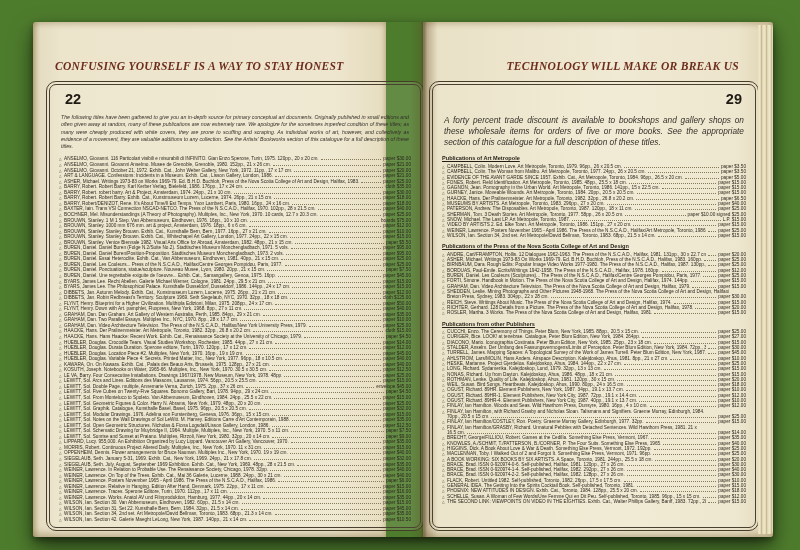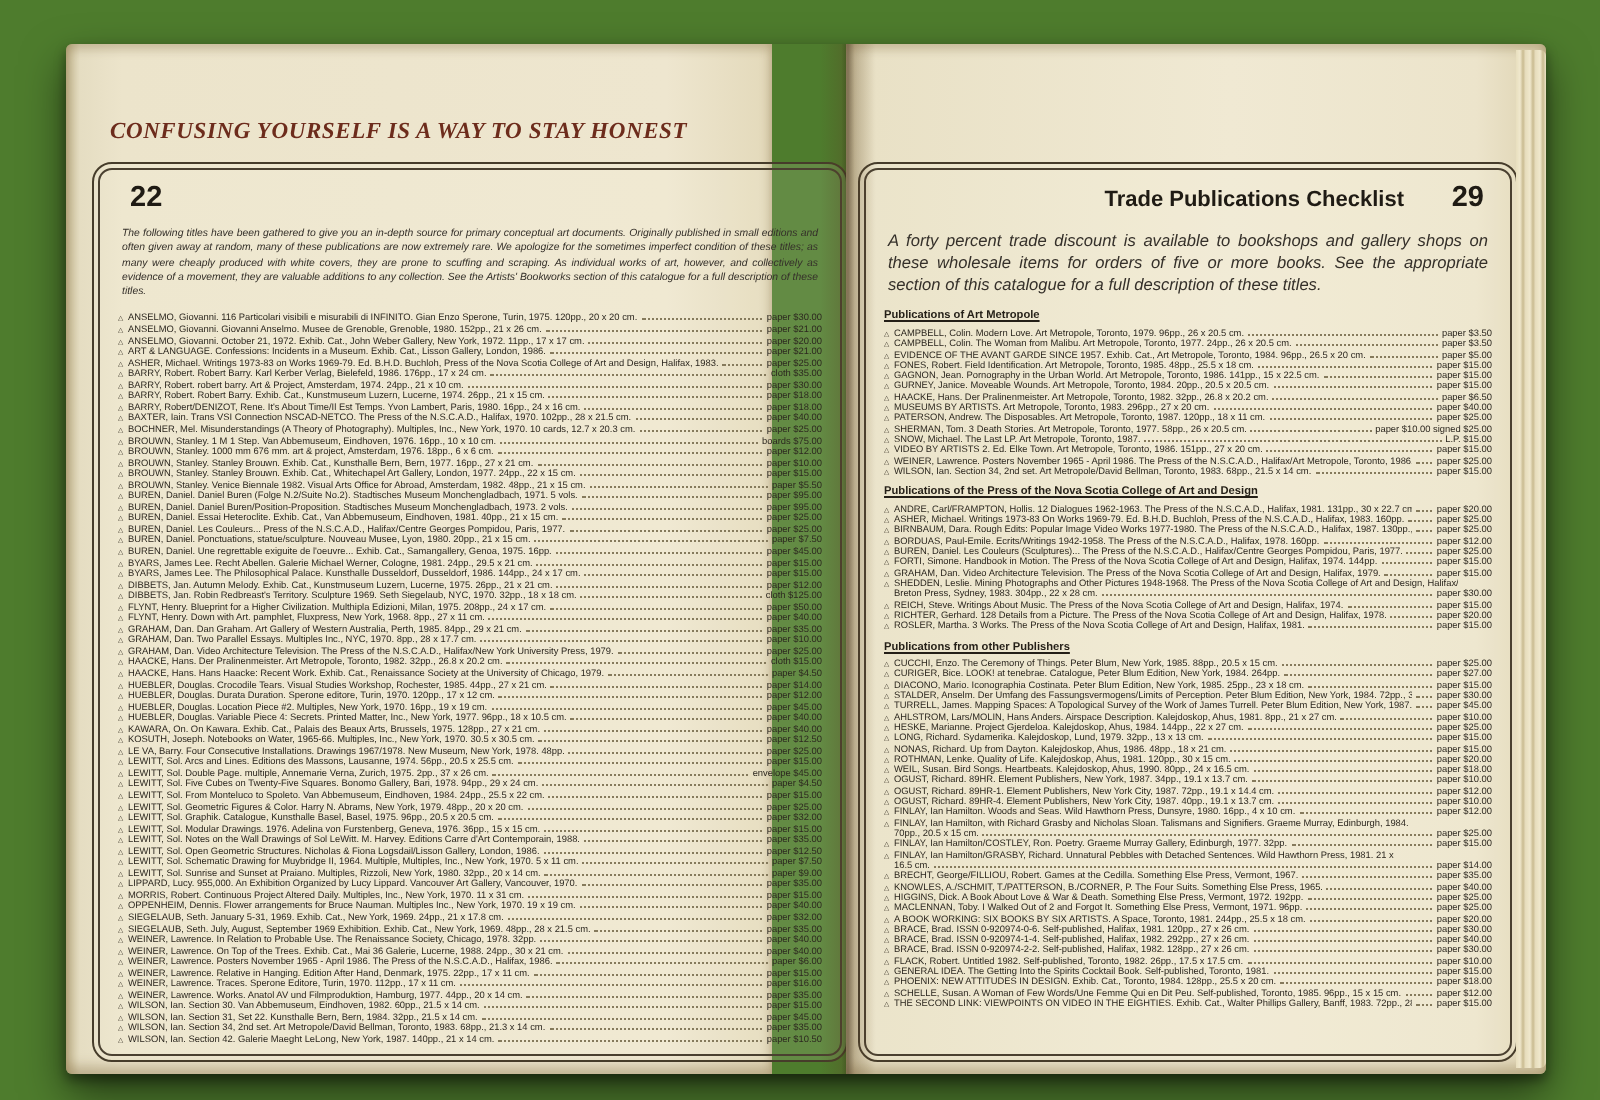--- a/index.html
+++ b/index.html
@@ -527,6 +527,7 @@
     </div>
 
     <div class="page page-right">
+      <div class="rh r">TECHNOLOGY WILL MAKE OR BREAK US</div>
       <div class="bx r">
         <div class="bxi">
           <div class="tr r">

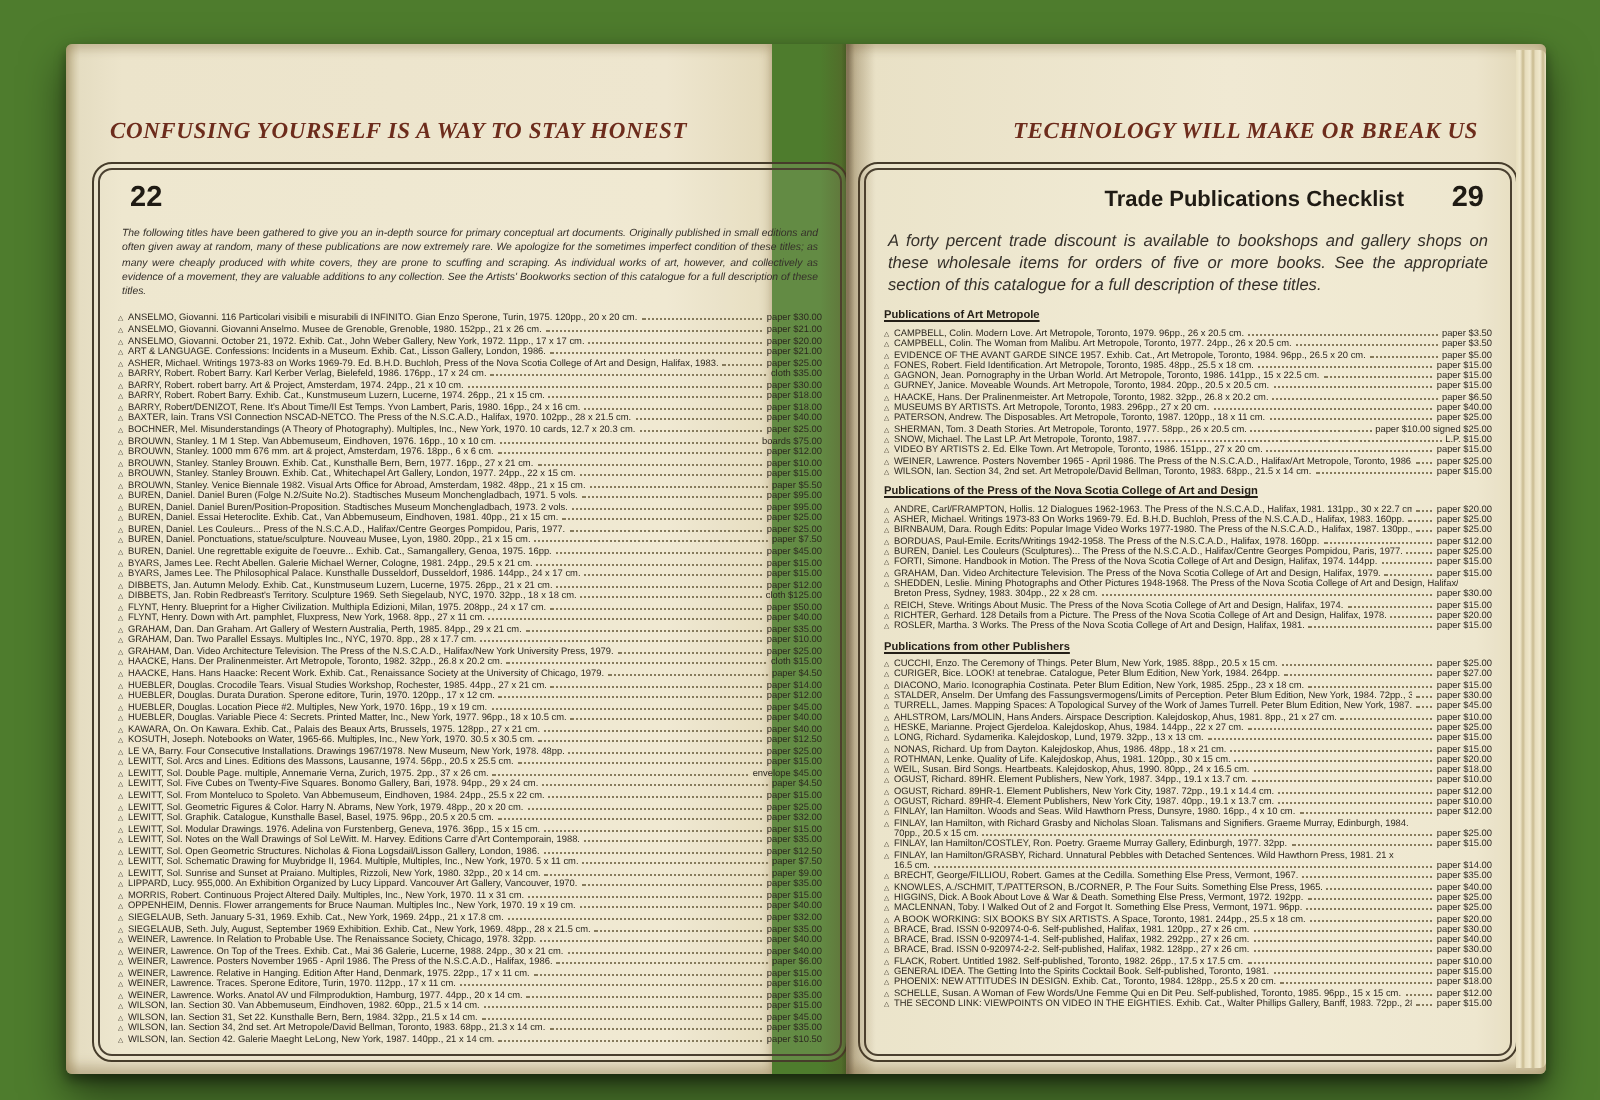--- a/index.html
+++ b/index.html
@@ -531,7 +531,6 @@
       <div class="bx r">
         <div class="bxi">
           <div class="tr r">
-            <span class="boxtitle">Trade Publications Checklist</span>
             <span class="pagenum">29</span>
           </div>
           <p class="intro big">A forty percent trade discount is available to bookshops and gallery shops on these wholesale items for orders of five or more books. See the appropriate section of this catalogue for a full description of these titles.</p>

